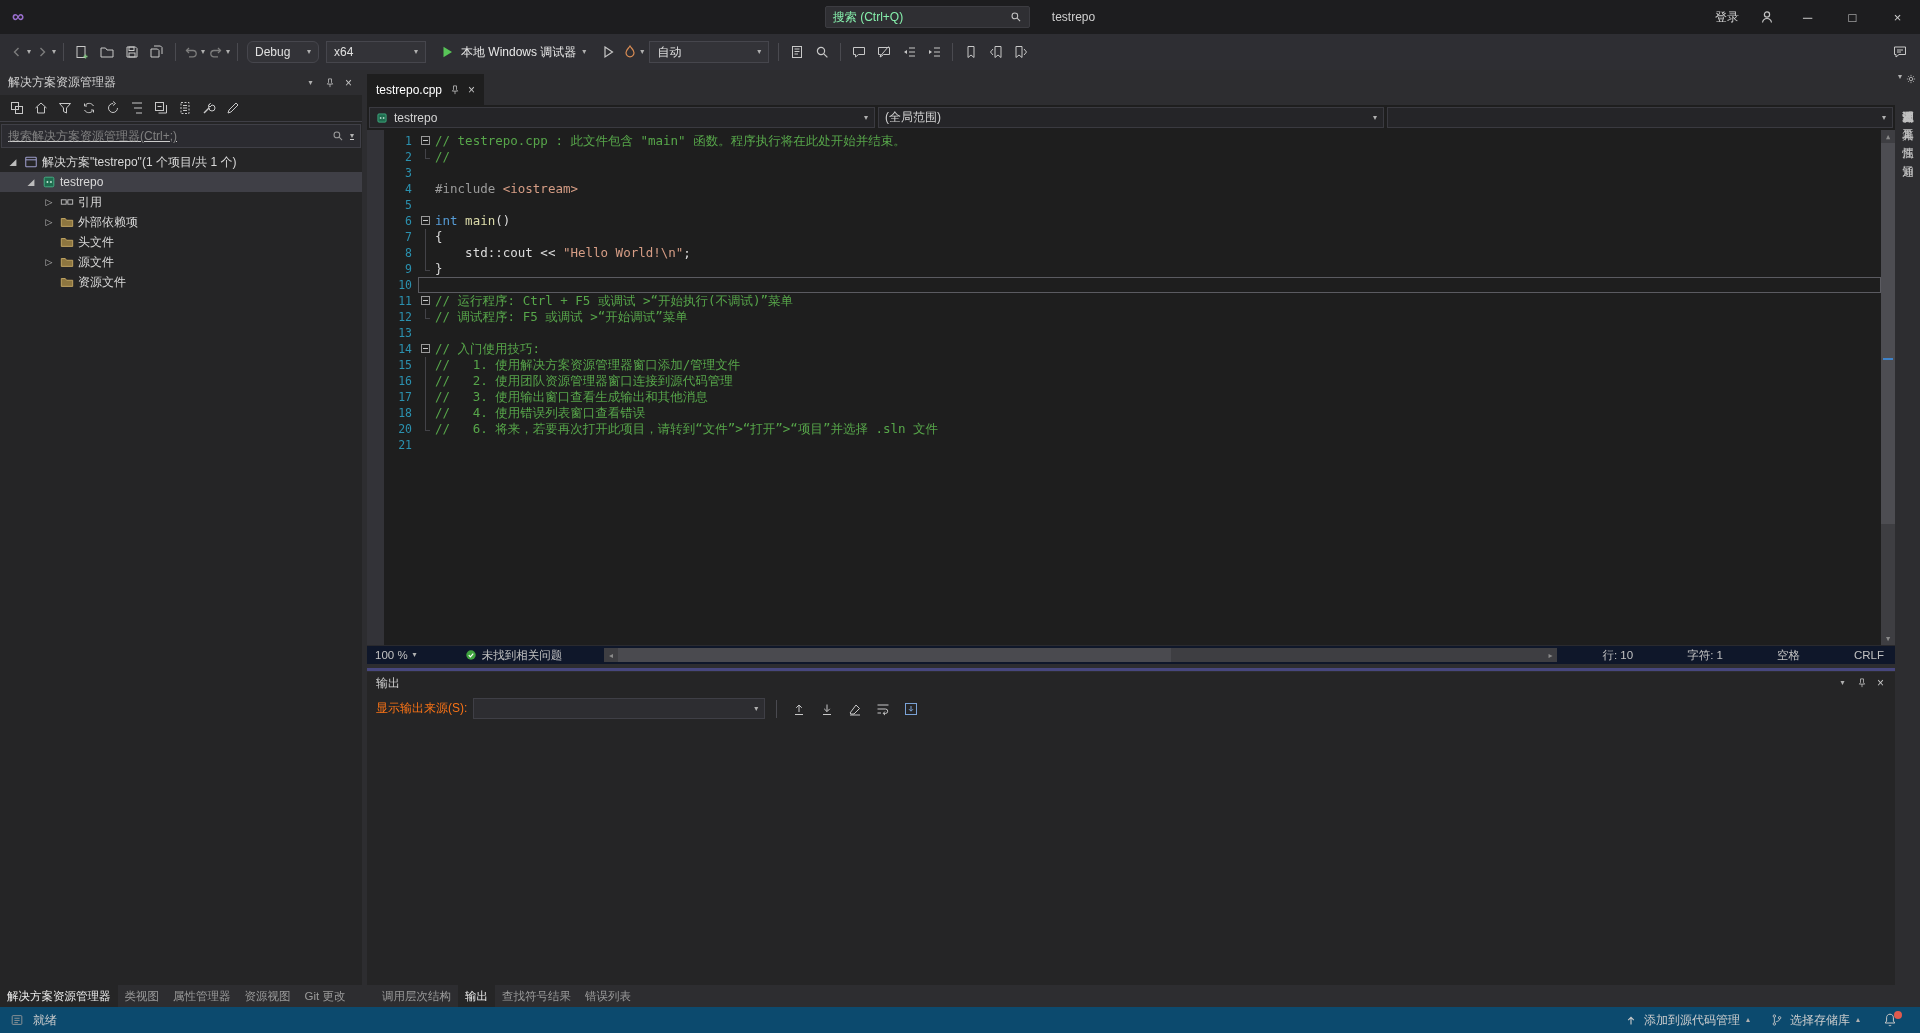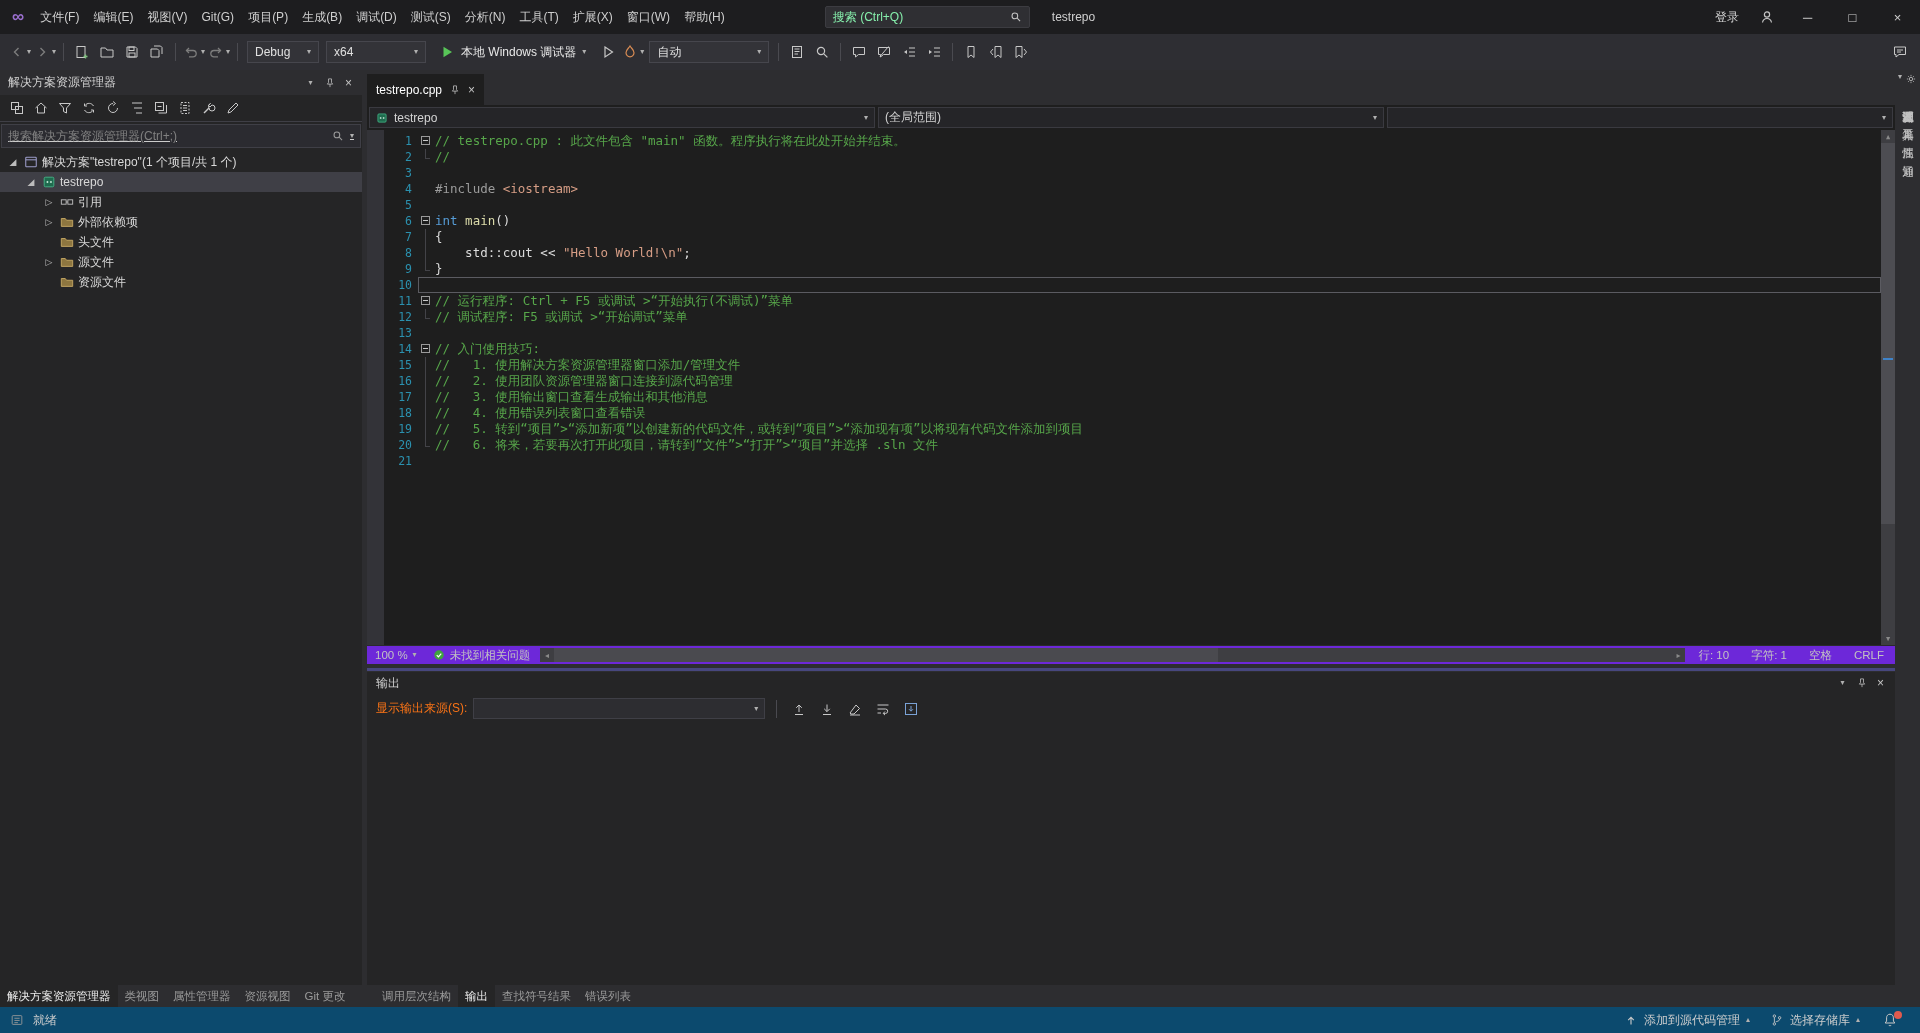--- a/index.html
+++ b/index.html
@@ -131,21 +131,6 @@
 
   <div class="titlebar">
     <span class="vs-logo">∞</span>
-    <nav class="menubar" id="menubar">
-        <span class="menu-item">文件(F)</span>
-        <span class="menu-item">编辑(E)</span>
-        <span class="menu-item">视图(V)</span>
-        <span class="menu-item">Git(G)</span>
-        <span class="menu-item">项目(P)</span>
-        <span class="menu-item">生成(B)</span>
-        <span class="menu-item">调试(D)</span>
-        <span class="menu-item">测试(S)</span>
-        <span class="menu-item">分析(N)</span>
-        <span class="menu-item">工具(T)</span>
-        <span class="menu-item">扩展(X)</span>
-        <span class="menu-item">窗口(W)</span>
-        <span class="menu-item">帮助(H)</span>
-      </nav>
     <div class="tb-center">
       <div class="search-box">
         <span class="ph">搜索 (Ctrl+Q)</span>

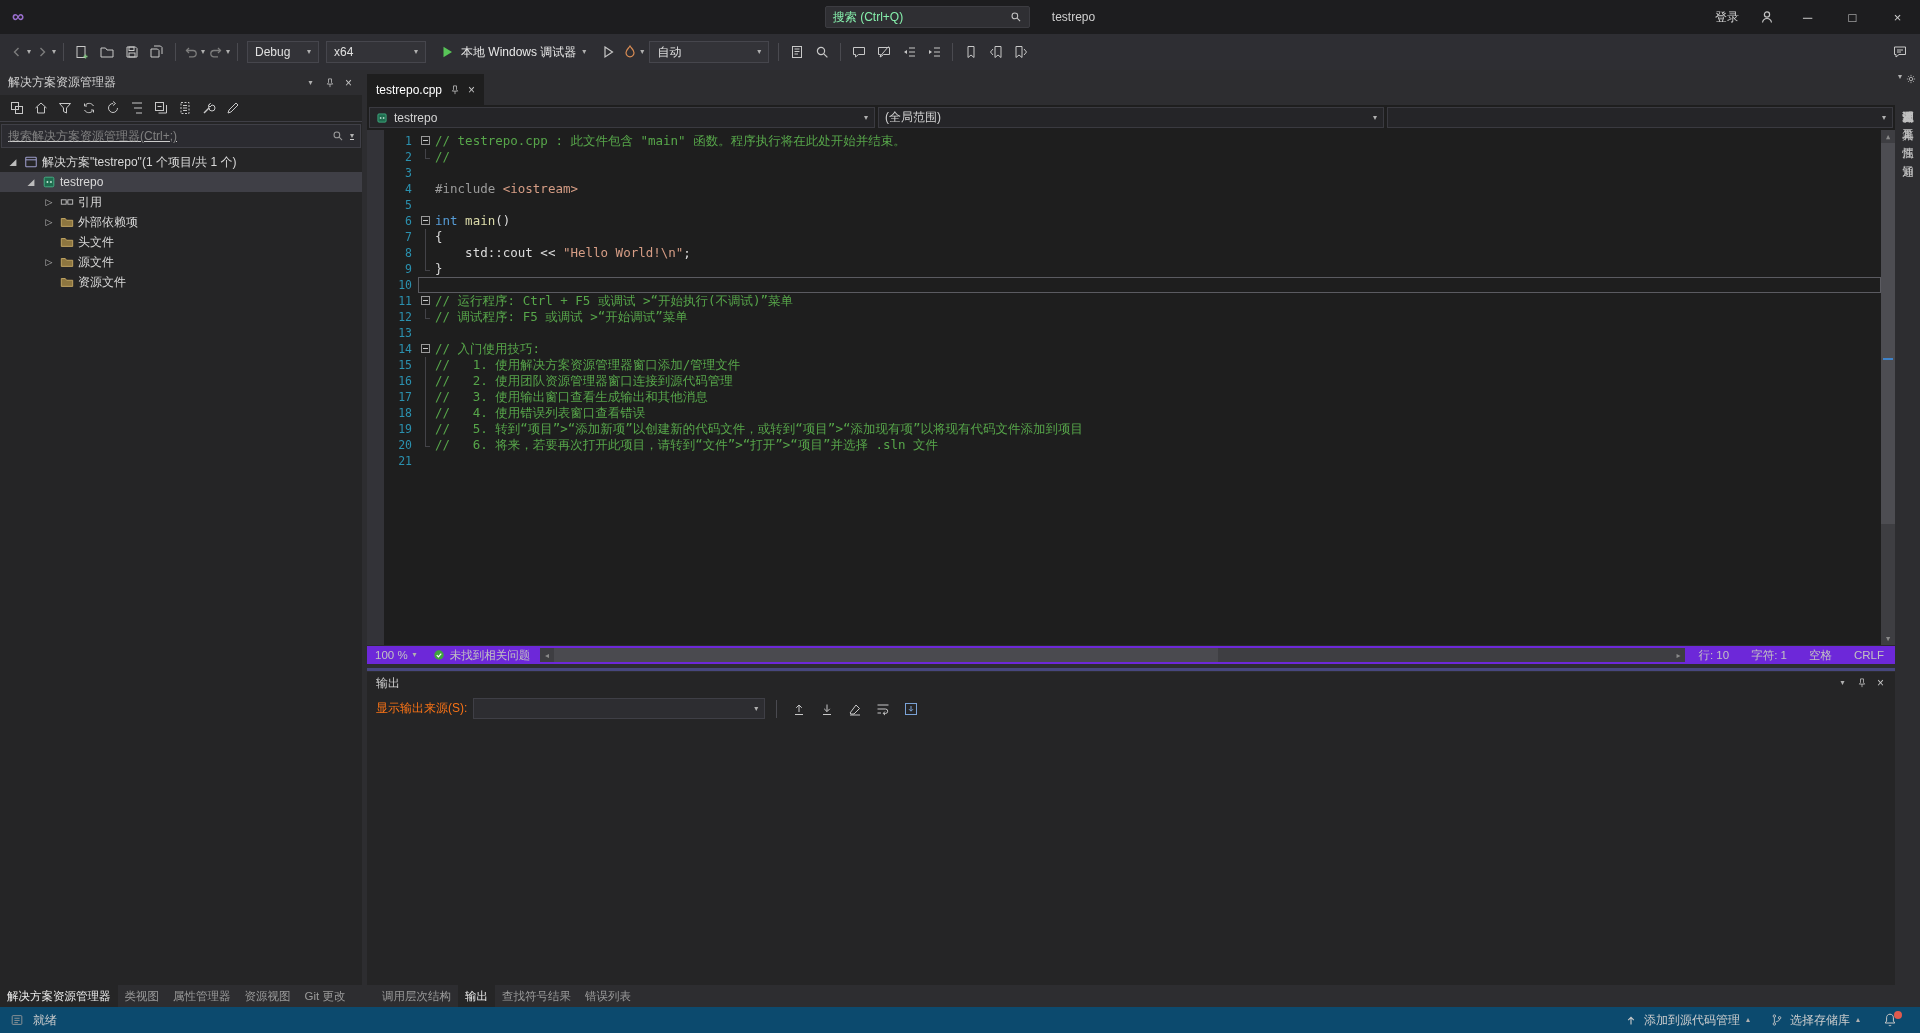--- a/index.html
+++ b/index.html
@@ -31,7 +31,7 @@
   .tsep{width:1px;height:18px;background:#4a4a50;margin:0 5px;}
   .combo{height:22px;background:#333338;border:1px solid #46464d;display:flex;align-items:center;gap:8px;
     padding:0 7px;color:#e0e0e0;margin:0 3px;white-space:nowrap;}
-  .w72{width:72px;} .w100{width:100px;} .w120{width:120px;}
+  .w72{width:72px;border-radius:6px;} .w100{width:100px;} .w120{width:120px;}
   .combo .val{flex:1;}
   .run-btn{height:24px;display:flex;align-items:center;gap:6px;padding:0 7px;color:#e8e8e8;margin:0 2px;white-space:nowrap;}
   .feedback{margin-left:auto;}

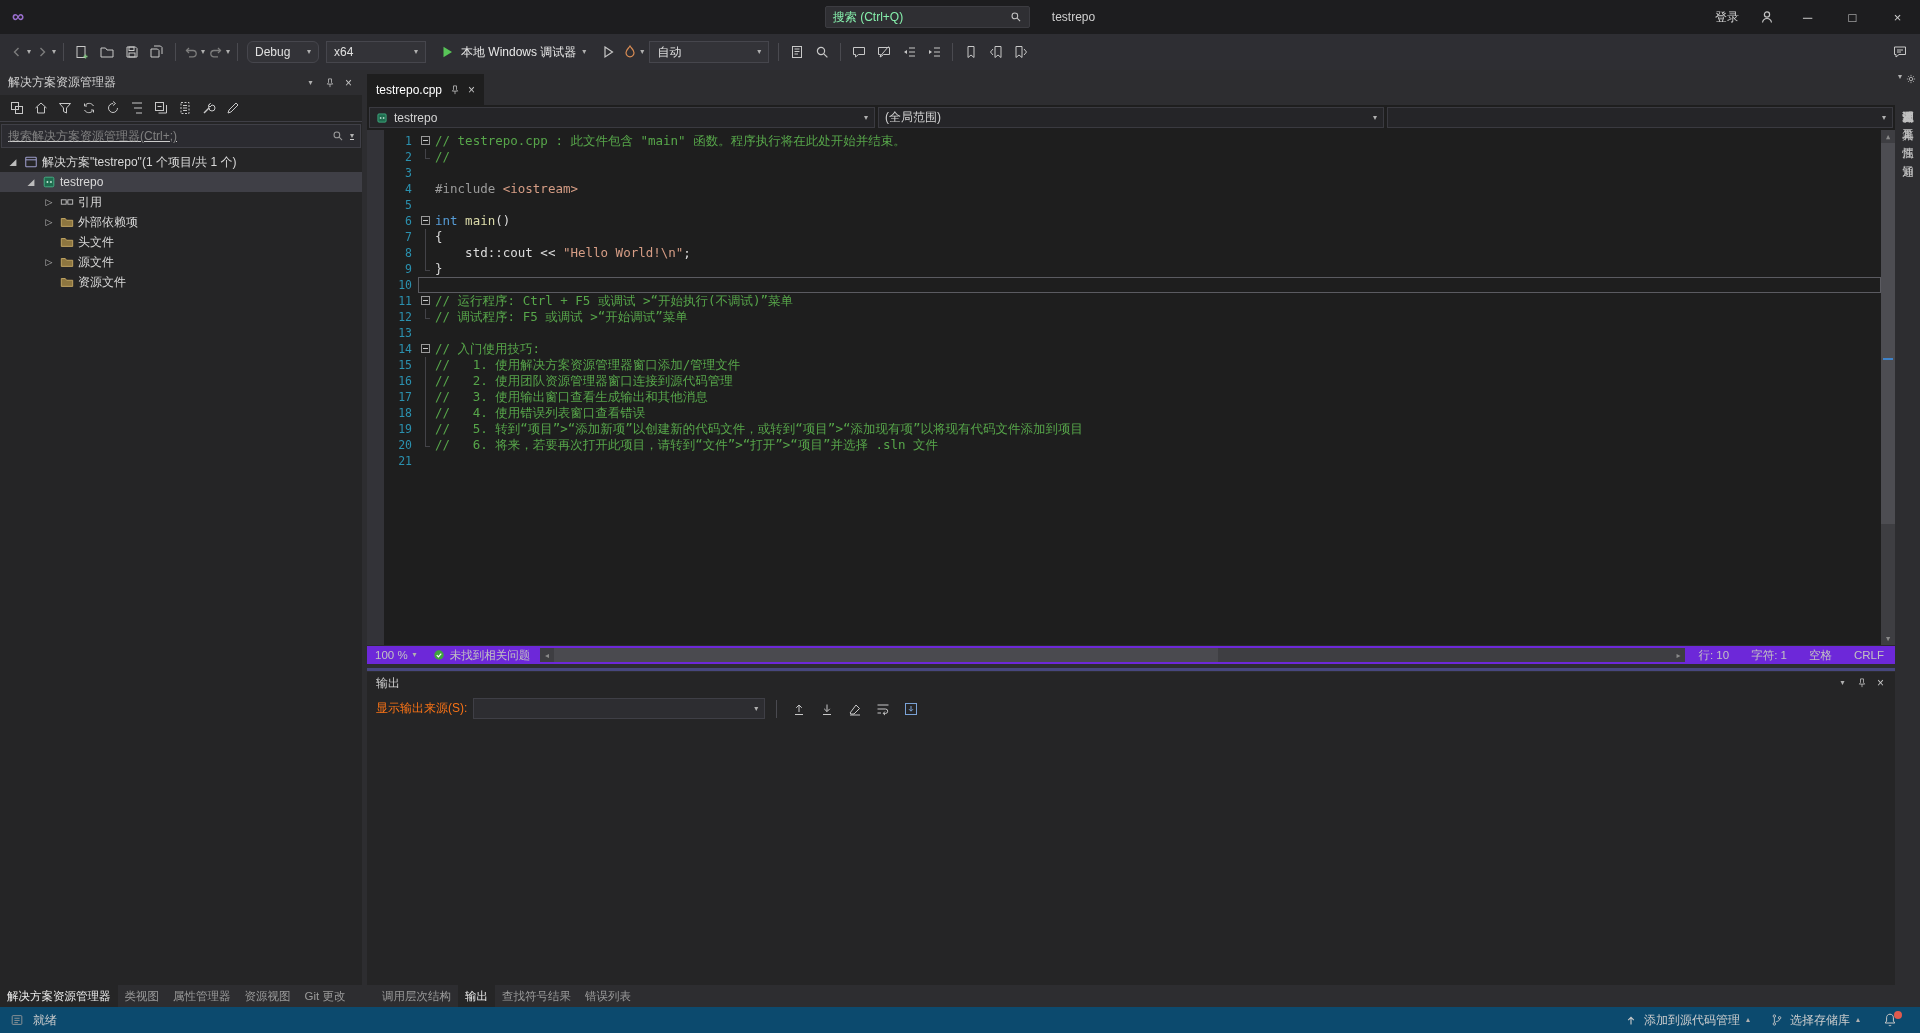--- a/index.html
+++ b/index.html
@@ -592,11 +592,6 @@
               <span class="ct"><span class="cm">//   4. 使用错误列表窗口查看错误</span></span>
             </div>
             <div class="cl">
-              <span class="ln">19</span>
-              <span class="fold line"></span>
-              <span class="ct"><span class="cm">//   5. 转到“项目”&gt;“添加新项”以创建新的代码文件，或转到“项目”&gt;“添加现有项”以将现有代码文件添加到项目</span></span>
-            </div>
-            <div class="cl">
               <span class="ln">20</span>
               <span class="fold end"></span>
               <span class="ct"><span class="cm">//   6. 将来，若要再次打开此项目，请转到“文件”&gt;“打开”&gt;“项目”并选择 .sln 文件</span></span>

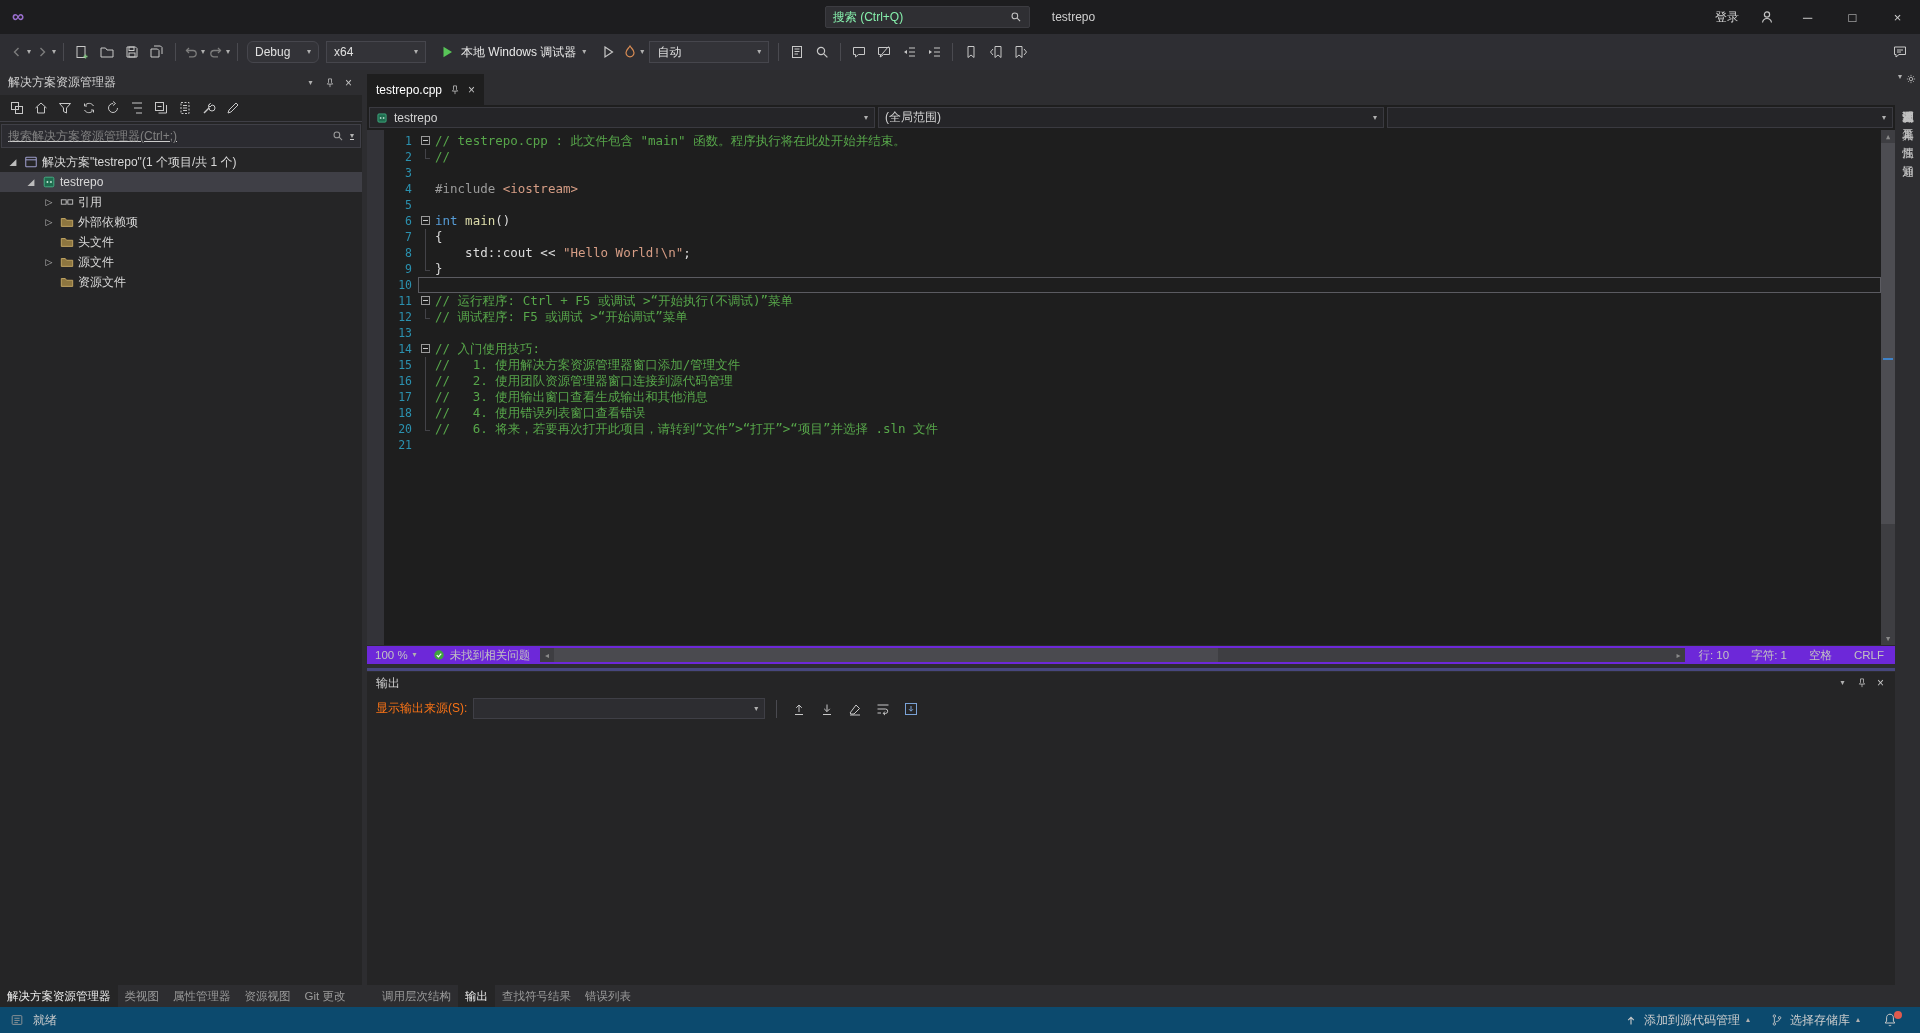--- a/index.html
+++ b/index.html
@@ -90,7 +90,7 @@
   .vthumb{position:absolute;left:0;right:0;top:0;height:78%;background:#4d4d52;}
   .caret-mark{position:absolute;left:2px;right:2px;top:44%;height:2px;background:#3f83c9;}
 
-  .estatus{height:19px;background:#6d28d9;display:flex;align-items:center;border-top:1px solid #2a2a2e;font-size:11.5px;color:#c2c2c2;}
+  .estatus{height:19px;background:#0f172a;display:flex;align-items:center;border-top:1px solid #2a2a2e;font-size:11.5px;color:#c2c2c2;gap:32px;}
   .zoom,.health{display:flex;align-items:center;gap:5px;padding:0 8px;white-space:nowrap;}
   .hscroll{flex:1;height:14px;margin:0 2px;background:#3e3e42;display:flex;align-items:center;position:relative;}
   .harrow{width:14px;text-align:center;color:#8a8a8a;font-size:8px;flex:none;}

